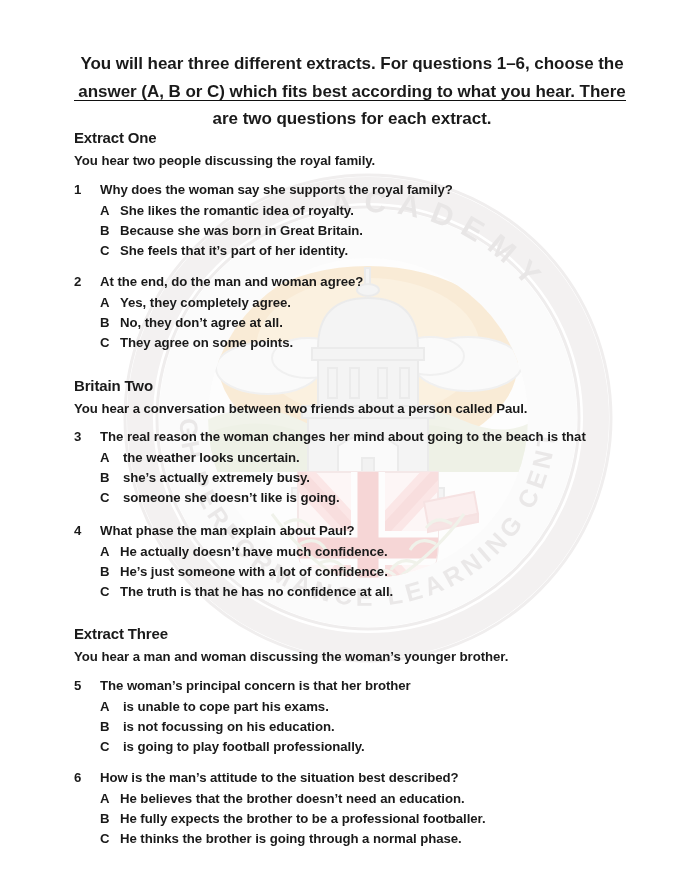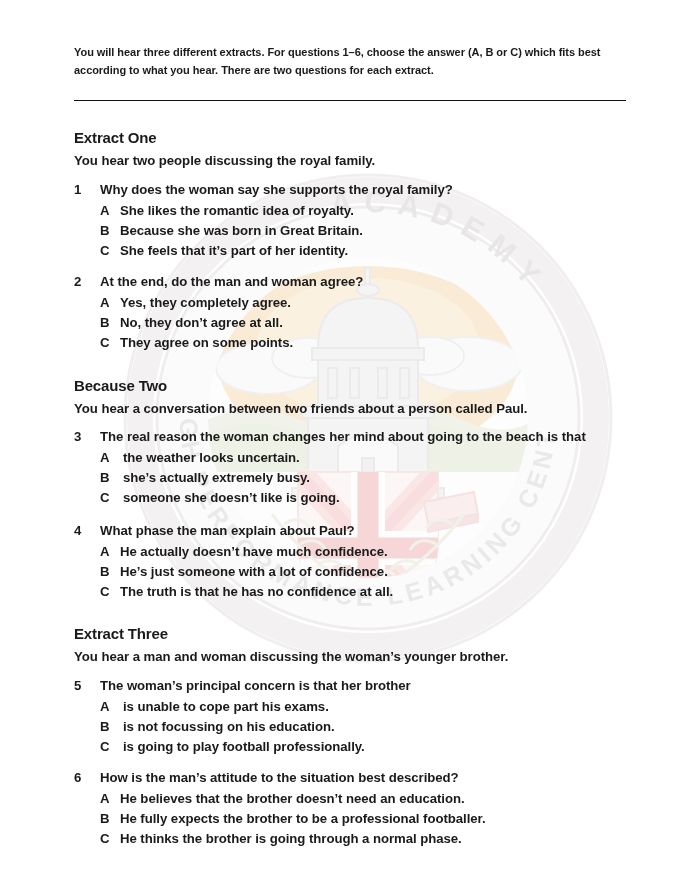--- a/index.html
+++ b/index.html
@@ -41,10 +41,11 @@
     left: 74px;
     top: 33px;
     width: 556px;
-    font-size: 11px;
+    font-size: 17px;
     line-height: 1.62;
     font-weight: 700;
     letter-spacing: -0.05px;
+    text-align: center;
   }
   .intro .b { font-weight: 800; }
 

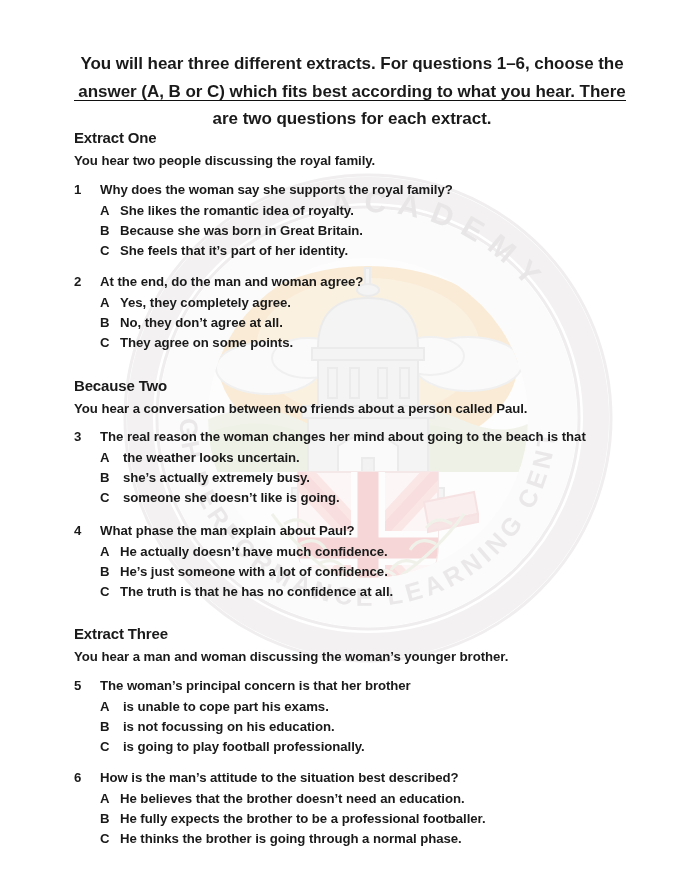--- a/index.html
+++ b/index.html
@@ -260,7 +260,7 @@
     </div>
   </div>
 
-  <h2 class="extract-head" style="top:365px">Because Two</h2>
+  <h2 class="extract-head" style="top:365px">Britain Two</h2>
   <p class="extract-sub" style="top:388px">You hear a conversation between two friends about a person called Paul.</p>
 
   <div class="q" style="top:427px">

